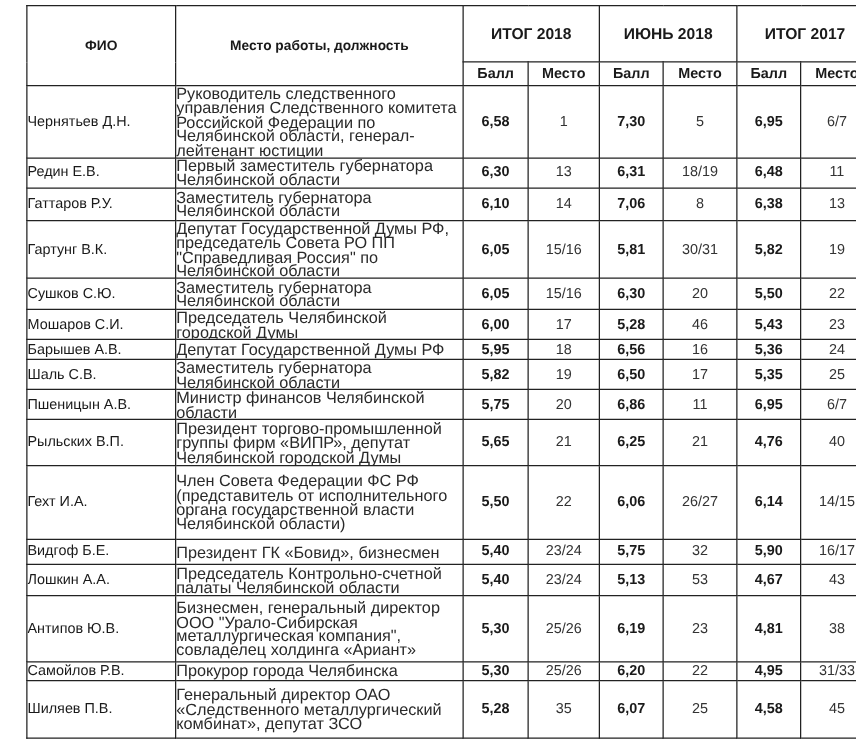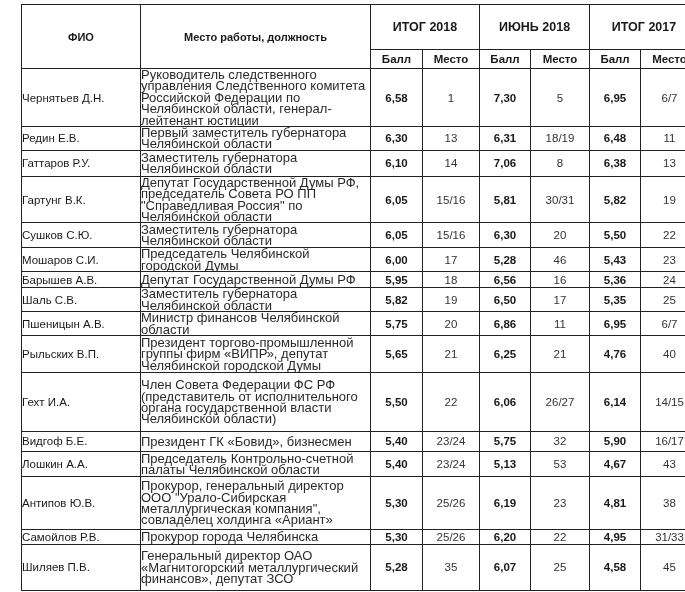--- a/index.html
+++ b/index.html
@@ -184,7 +184,7 @@
       </tr>
       <tr style="height: 53px;">
         <td class="fio">Антипов Ю.В.</td>
-        <td class="job">Прокурор, генеральный директор ООО "Урало-Сибирская металлургическая компания", совладелец холдинга «Ариант»</td>
+        <td class="job">Бизнесмен, генеральный директор ООО "Урало-Сибирская металлургическая компания", совладелец холдинга «Ариант»</td>
         <td class="score">5,30</td>
         <td class="place">25/26</td>
         <td class="score">6,19</td>

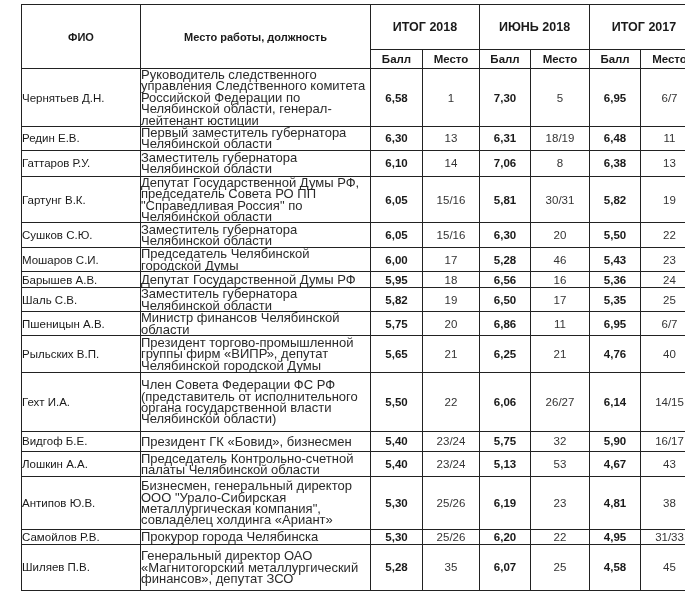--- a/index.html
+++ b/index.html
@@ -204,7 +204,7 @@
       </tr>
       <tr style="height: 46px; margin-top: 12px;">
         <td class="fio">Шиляев П.В.</td>
-        <td class="job">Генеральный директор ОАО «Магнитогорский металлургический финансов», депутат ЗСО</td>
+        <td class="job">Генеральный директор ОАО «Следственного металлургический комбинат», депутат ЗСО</td>
         <td class="score">5,28</td>
         <td class="place">35</td>
         <td class="score">6,07</td>

